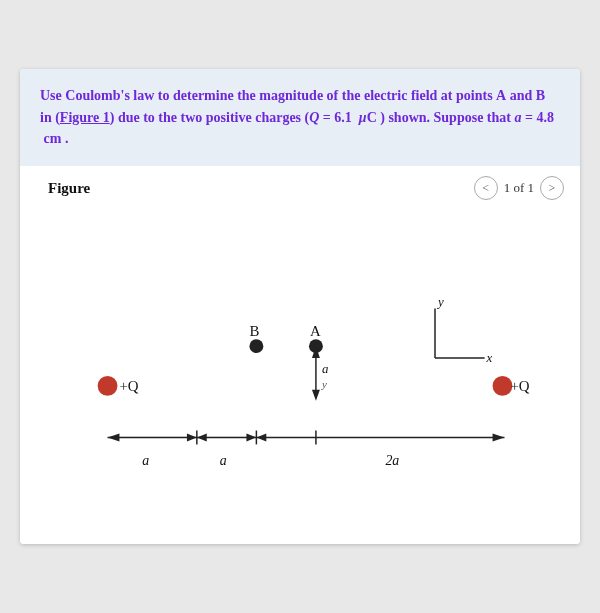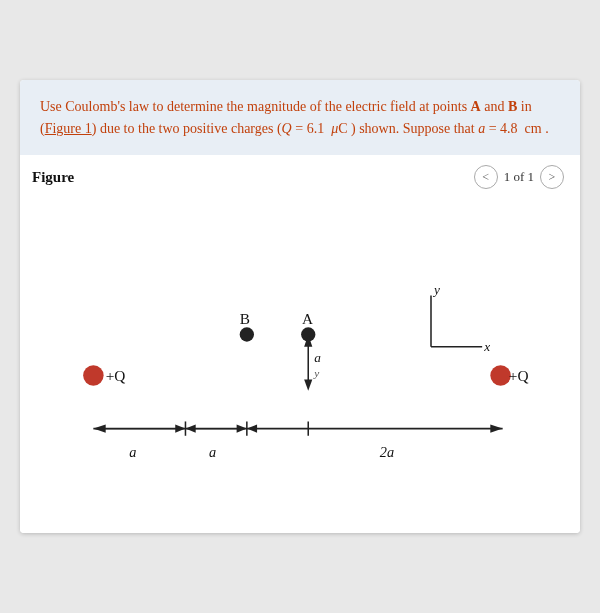--- a/index.html
+++ b/index.html
@@ -28,7 +28,8 @@
       padding: 16px 20px;
       font-size: 14px;
       line-height: 1.55;
-      color: #c2410c;
+      color: #6d28d9;
+      font-weight: bold;
     }
 
     .problem-text u {

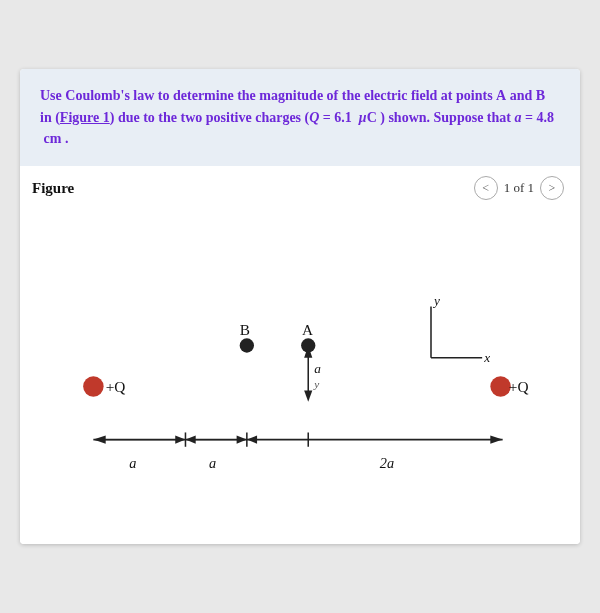--- a/index.html
+++ b/index.html
@@ -37,7 +37,7 @@
     }
 
     .figure-section {
-      padding: 10px 16px 16px 12px;
+      padding: 10px 16px 16px 28px;
       background: #fff;
     }
 

